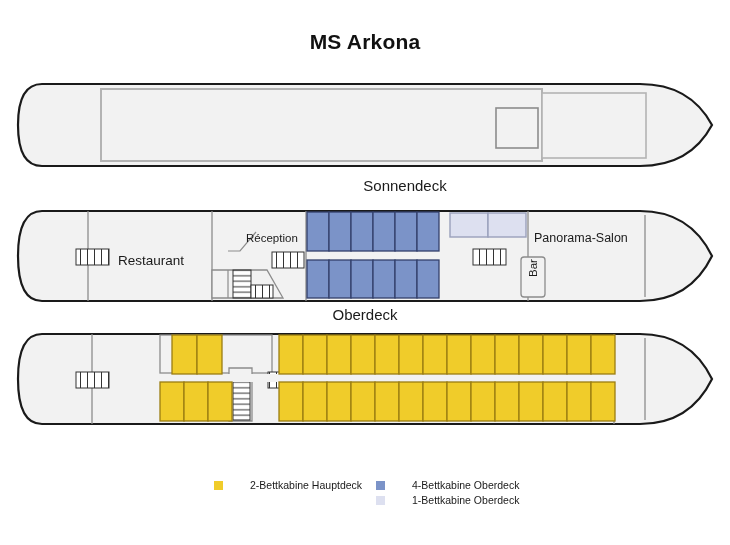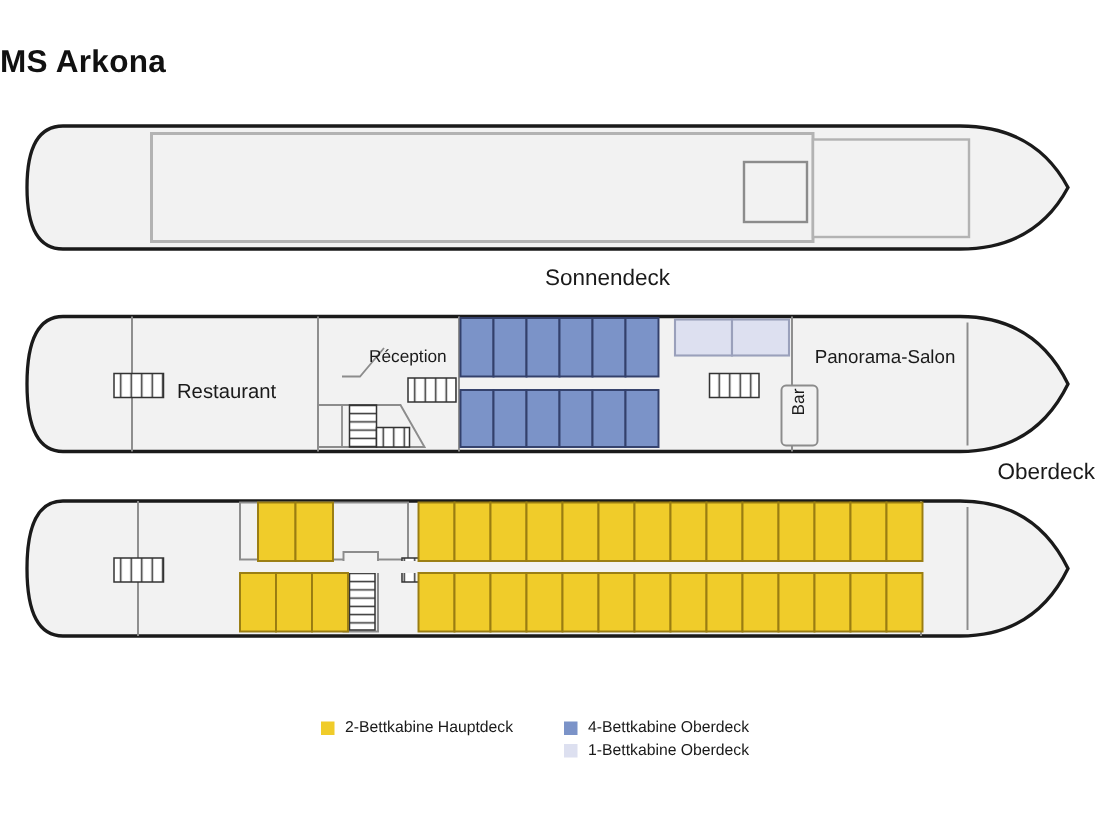--- a/index.html
+++ b/index.html
@@ -17,6 +17,7 @@
   
   .ship-title{
     position:absolute;left:0;top:30px;width:730px;
+    text-align:center;
     font-size:21px;font-weight:bold;letter-spacing:.2px;
     color:#111;
   }

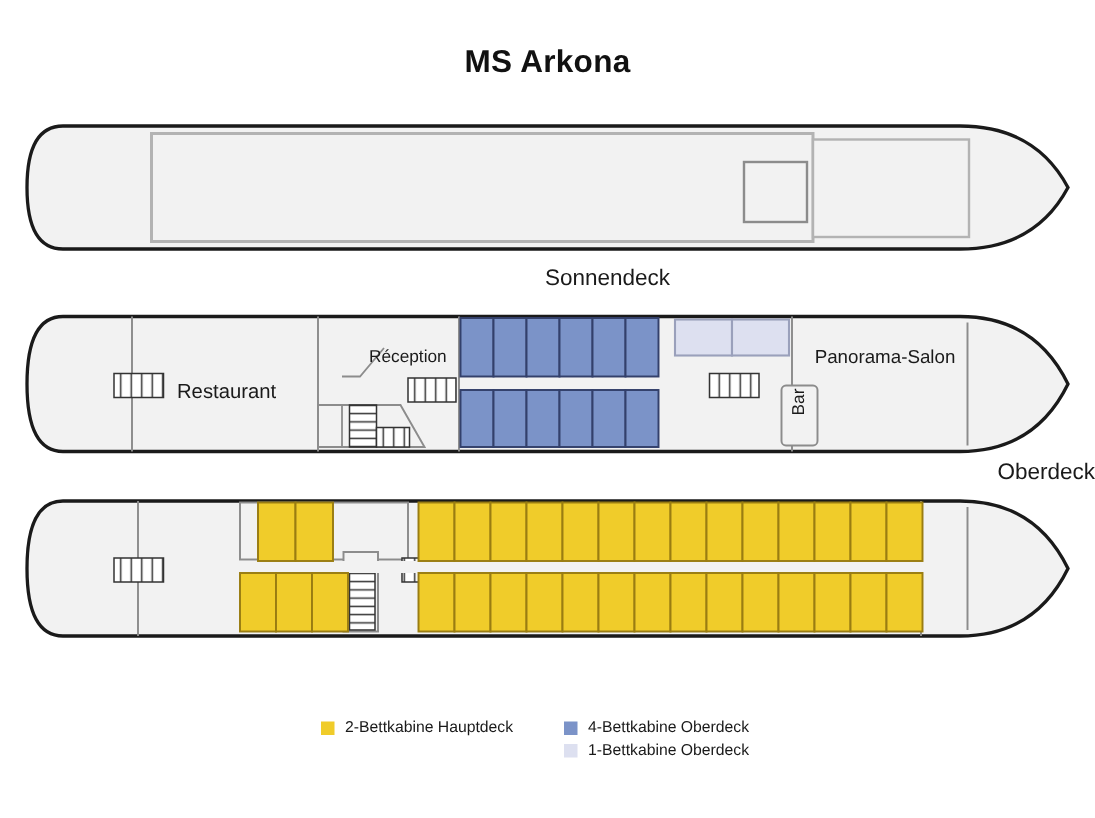--- a/index.html
+++ b/index.html
@@ -118,7 +118,7 @@
 
   <div style="position:absolute;left:118px;top:253px;width:100px;font-size:13.5px;">Restaurant</div>
   <div style="position:absolute;left:246px;top:232px;font-size:11.5px;">Réception</div>
-  <div style="position:absolute;left:534px;top:231px;width:112px;text-align:center;font-size:12.5px;">Panorama-Salon</div>
+  <div style="position:absolute;left:534px;top:231px;width:112px;font-size:12.5px;">Panorama-Salon</div>
   <div style="position:absolute;left:519px;top:262px;width:28px;text-align:center;font-size:11.5px;
               transform:rotate(-90deg);transform-origin:center center;">Bar</div>
 

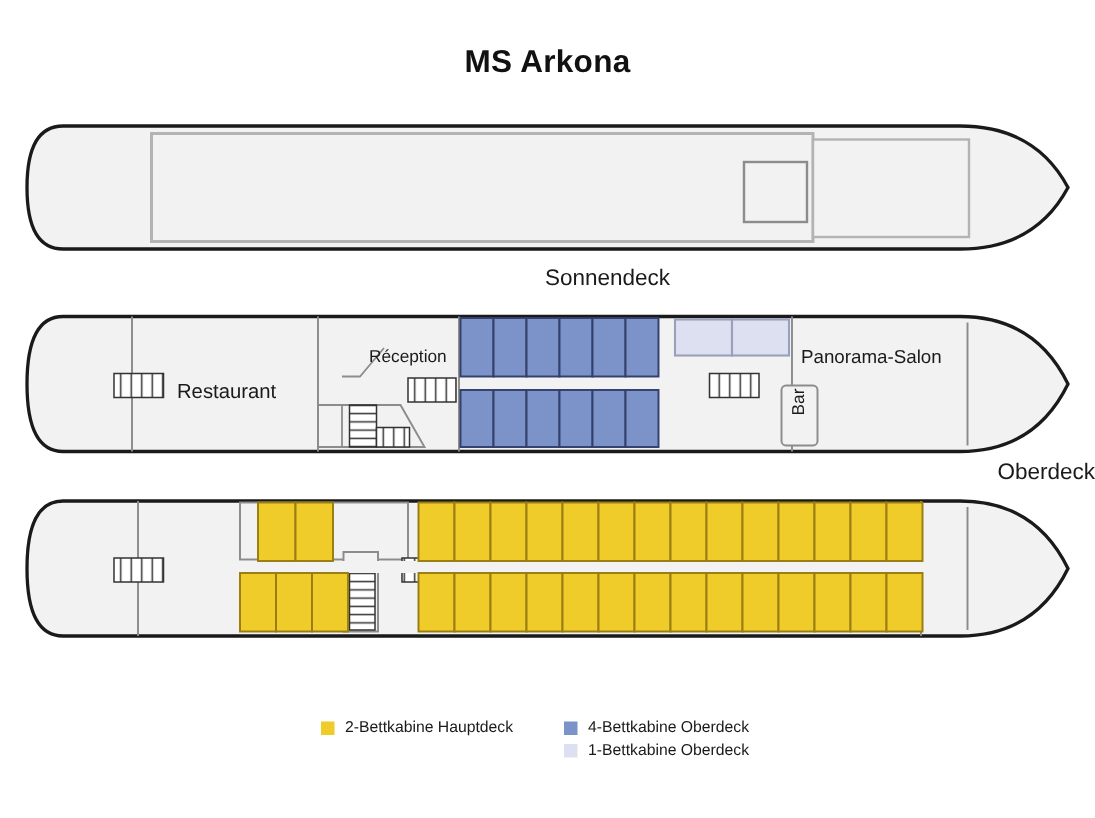--- a/index.html
+++ b/index.html
@@ -122,7 +122,7 @@
   <div style="position:absolute;left:519px;top:262px;width:28px;text-align:center;font-size:11.5px;
               transform:rotate(-90deg);transform-origin:center center;">Bar</div>
 
-  <div class="deck-label" style="top:306px;text-align:right;">Oberdeck</div>
+  <div class="deck-label" style="top:306px;">Oberdeck</div>
 
   <svg class="deck-svg" style="top:330px;" width="730" height="98" viewBox="0 0 730 98">
     <defs>

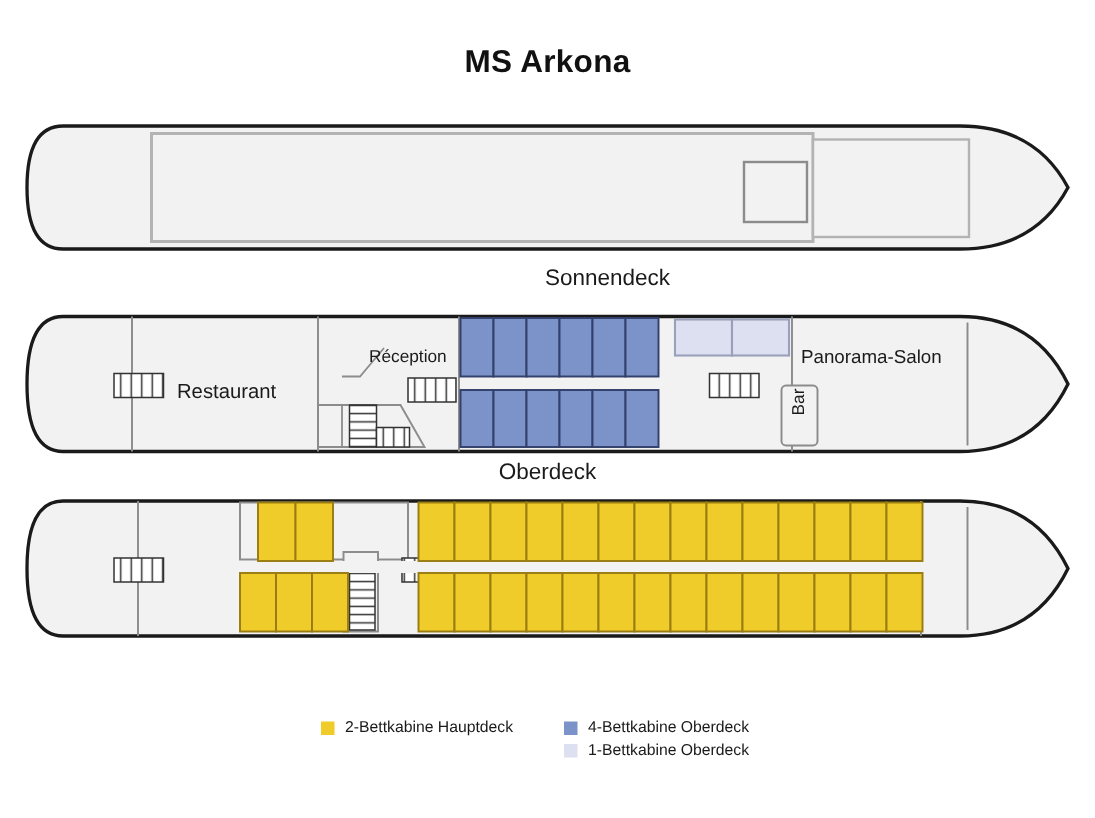--- a/index.html
+++ b/index.html
@@ -34,7 +34,7 @@
   
   .legend{position:absolute;left:0;top:475px;width:730px;height:40px;}
   .legend-col{position:absolute;font-size:10.5px;color:#1a1a1a;}
-  .legend-row{display:flex;align-items:center;margin-bottom:3px;line-height:12px;}
+  .legend-row{display:flex;align-items:center;margin-bottom:3px;line-height:12px;gap:20px;}
   .swatch{width:9px;height:9px;margin-right:7px;flex:none;border:0;}
   .legend-text{white-space:nowrap;}
 </style>

